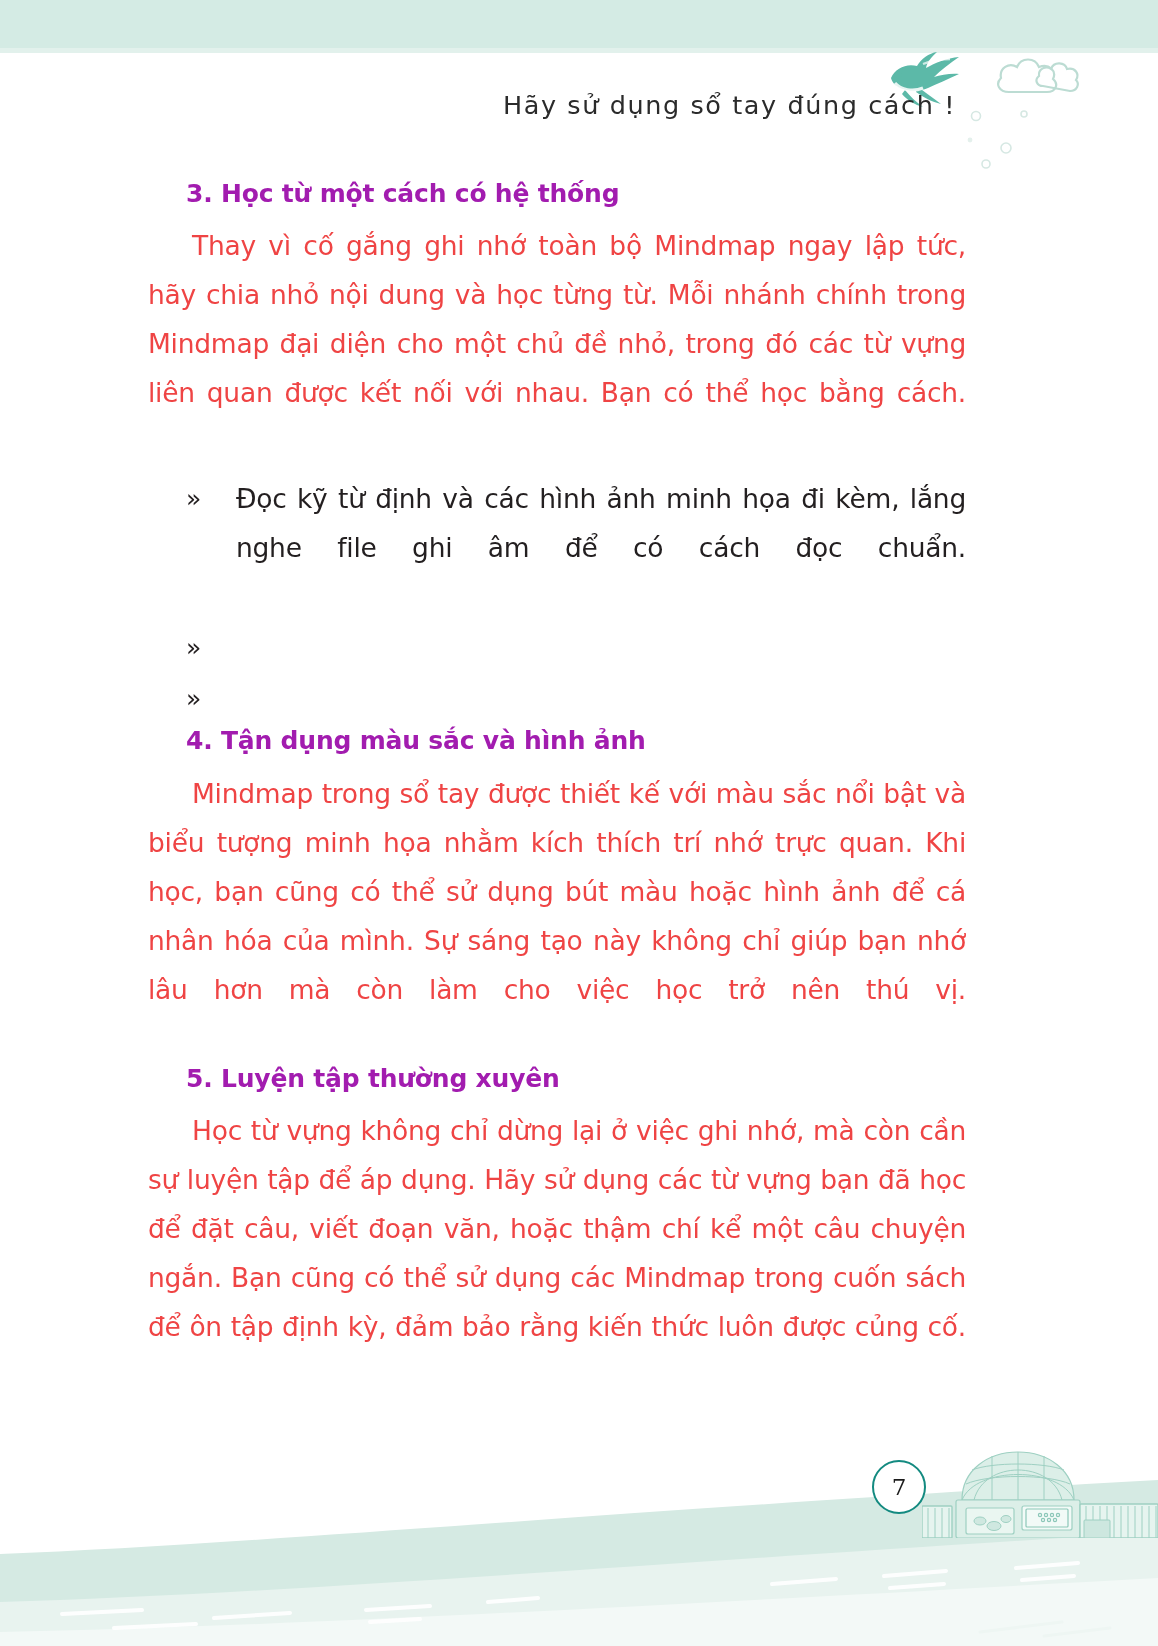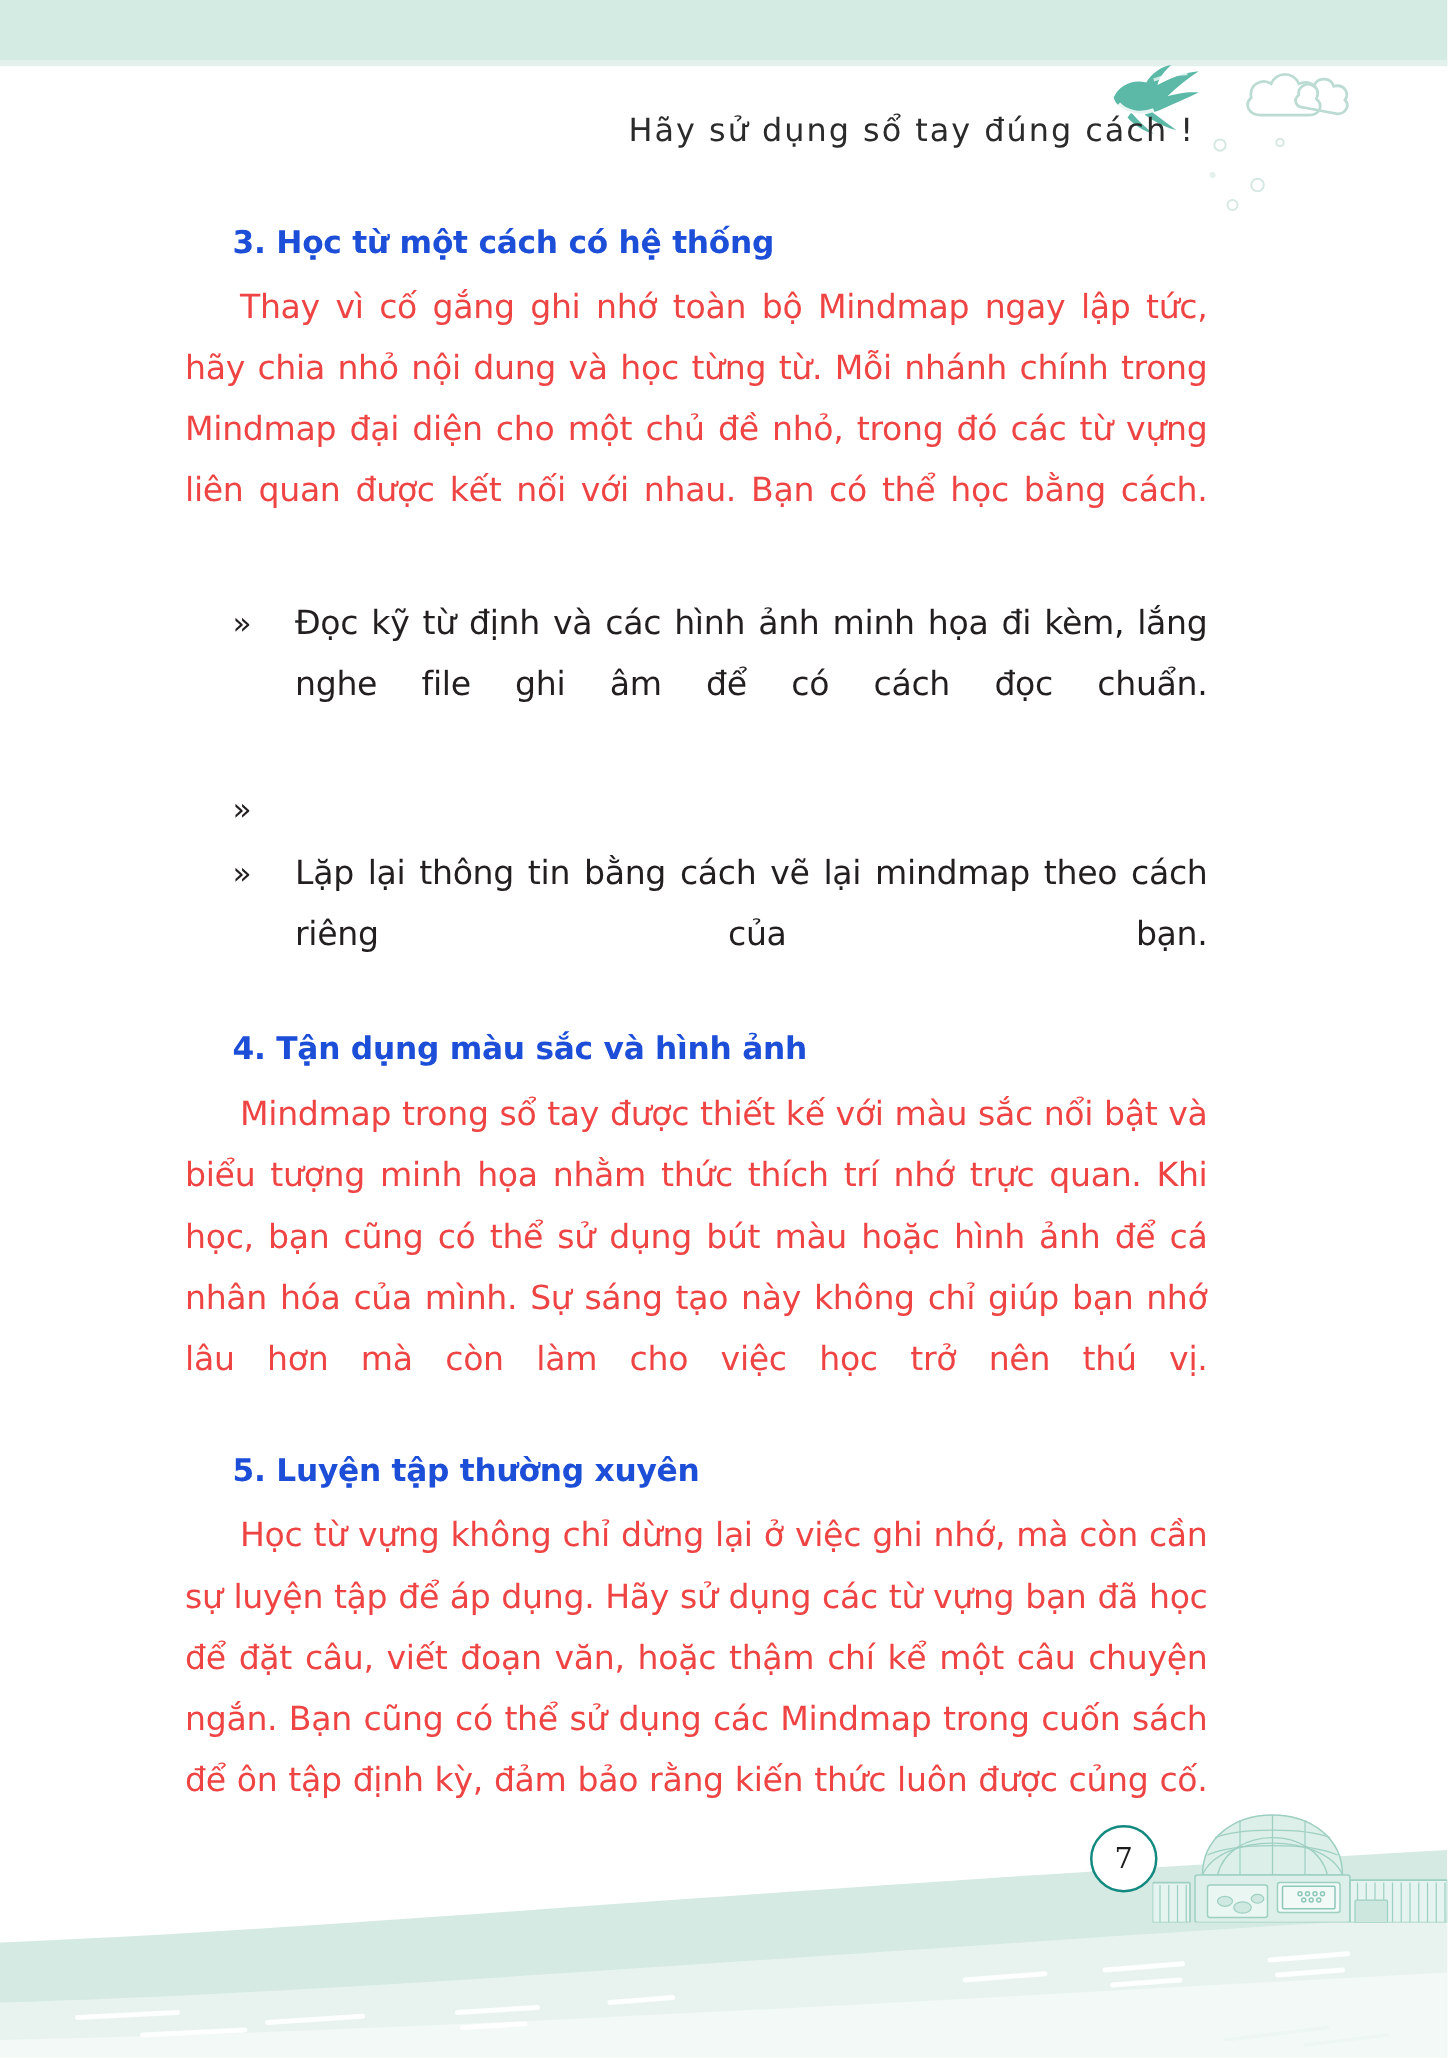--- a/index.html
+++ b/index.html
@@ -82,7 +82,7 @@
   }
 
   .section-heading {
-    color: #1d4ed8;
+    color: #a21caf;
     font-family: "DejaVu Sans", "Liberation Sans", sans-serif;
     font-size: 25px;
     font-weight: bold;

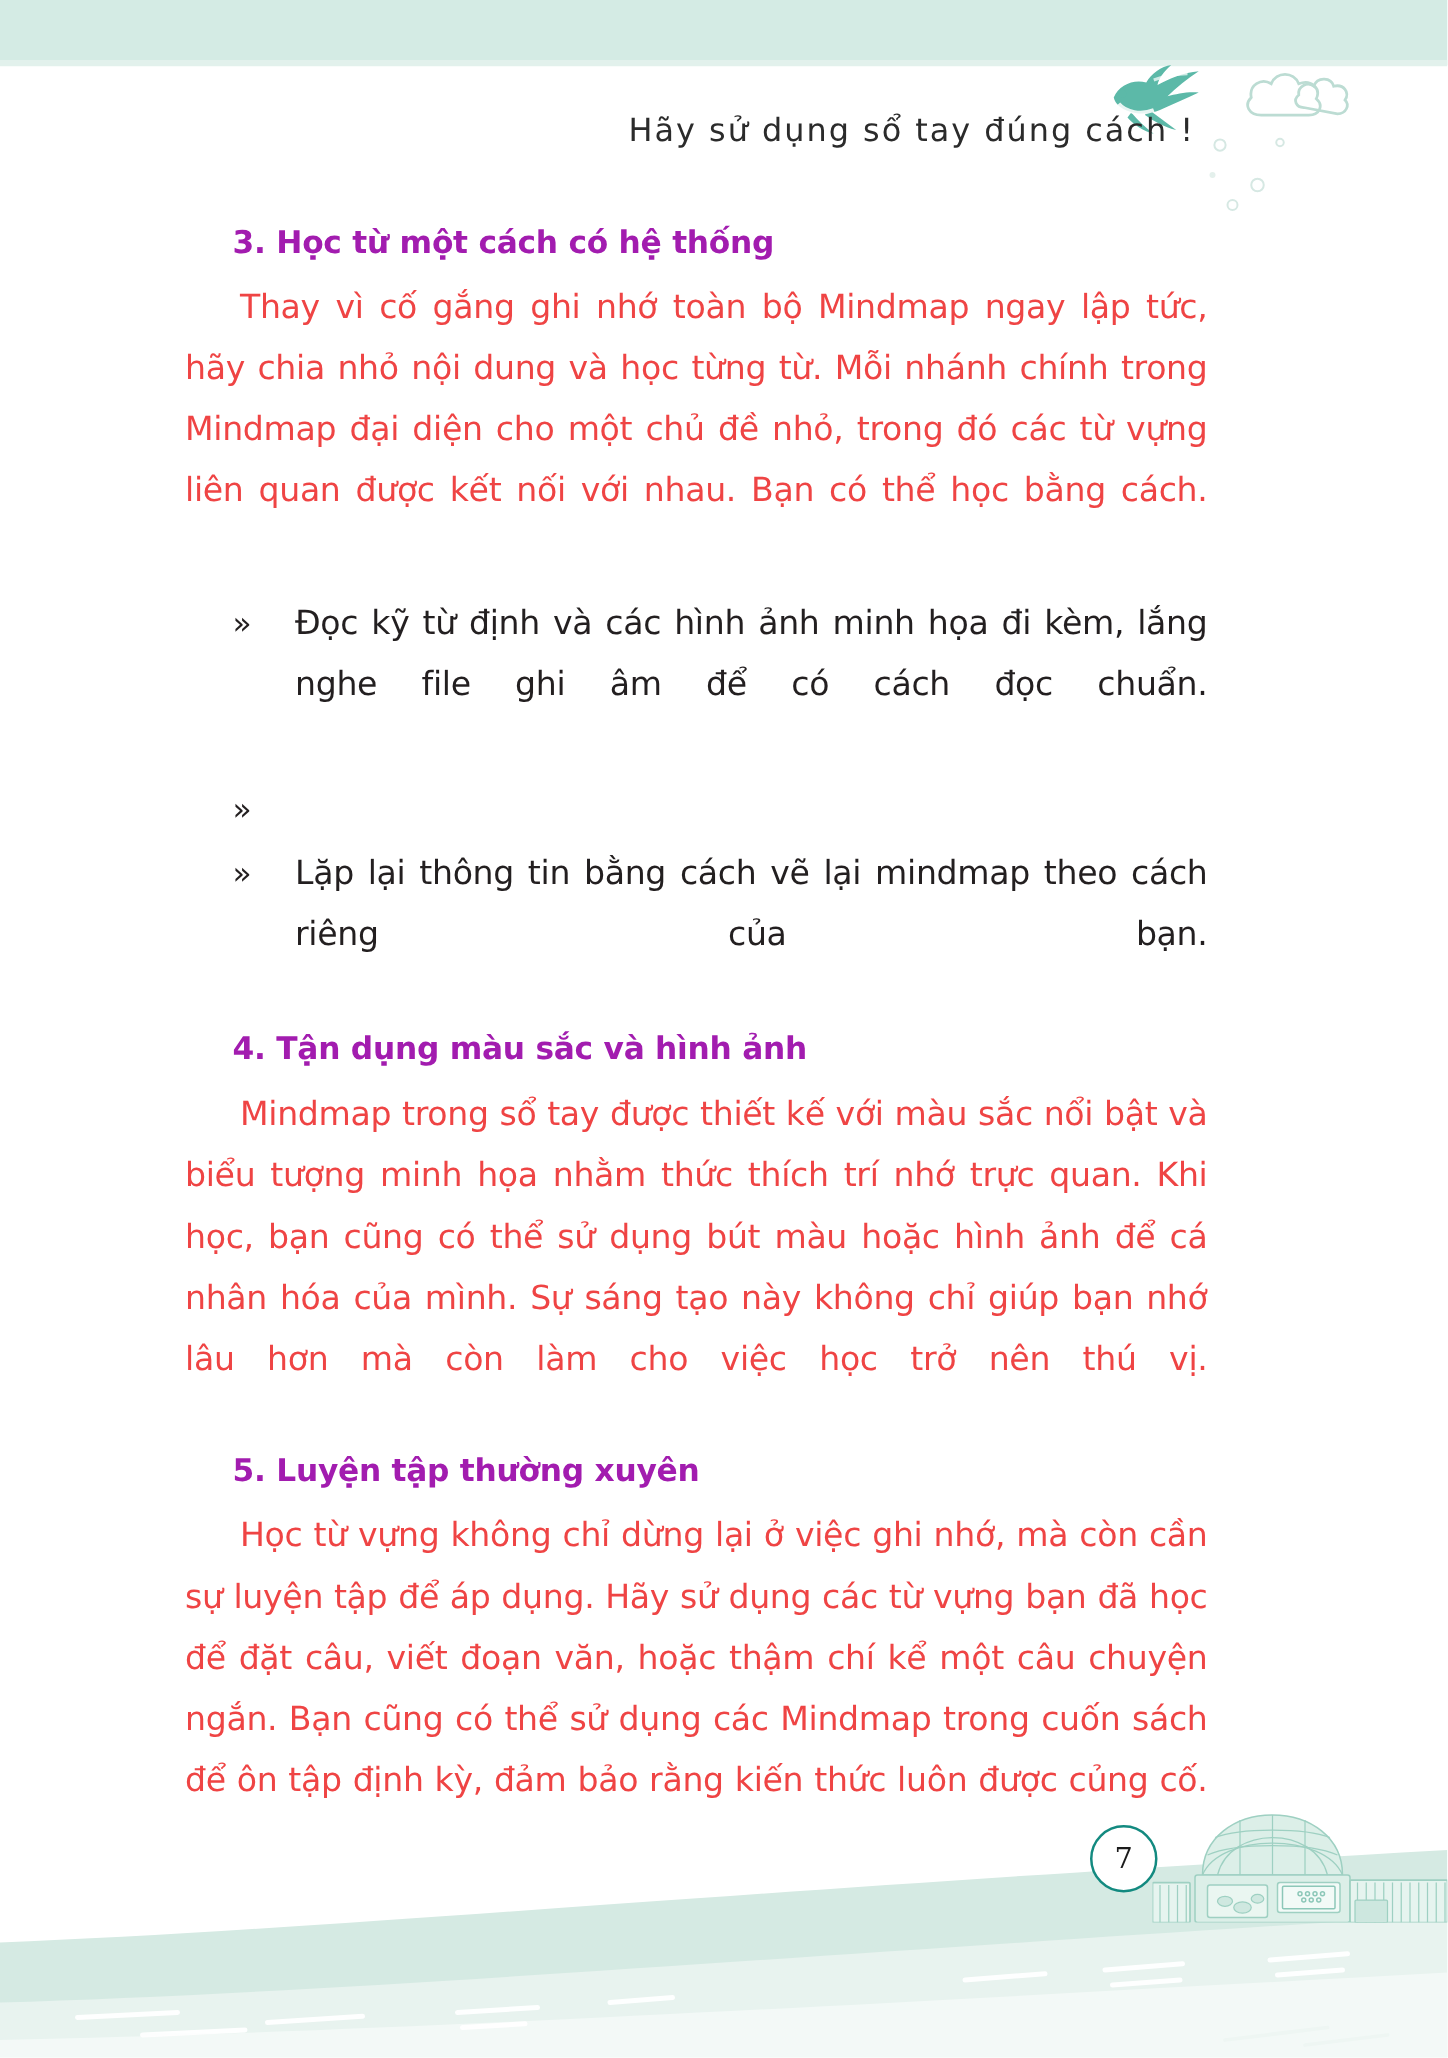--- a/index.html
+++ b/index.html
@@ -236,7 +236,6 @@
       </li>
       <li class="bullet-item">
         <span class="bullet-marker">»</span>
-        <span>Lặp lại thông tin bằng cách vẽ lại mindmap theo cách riêng của bạn.</span>
       </li>
     </ul>
   </div>

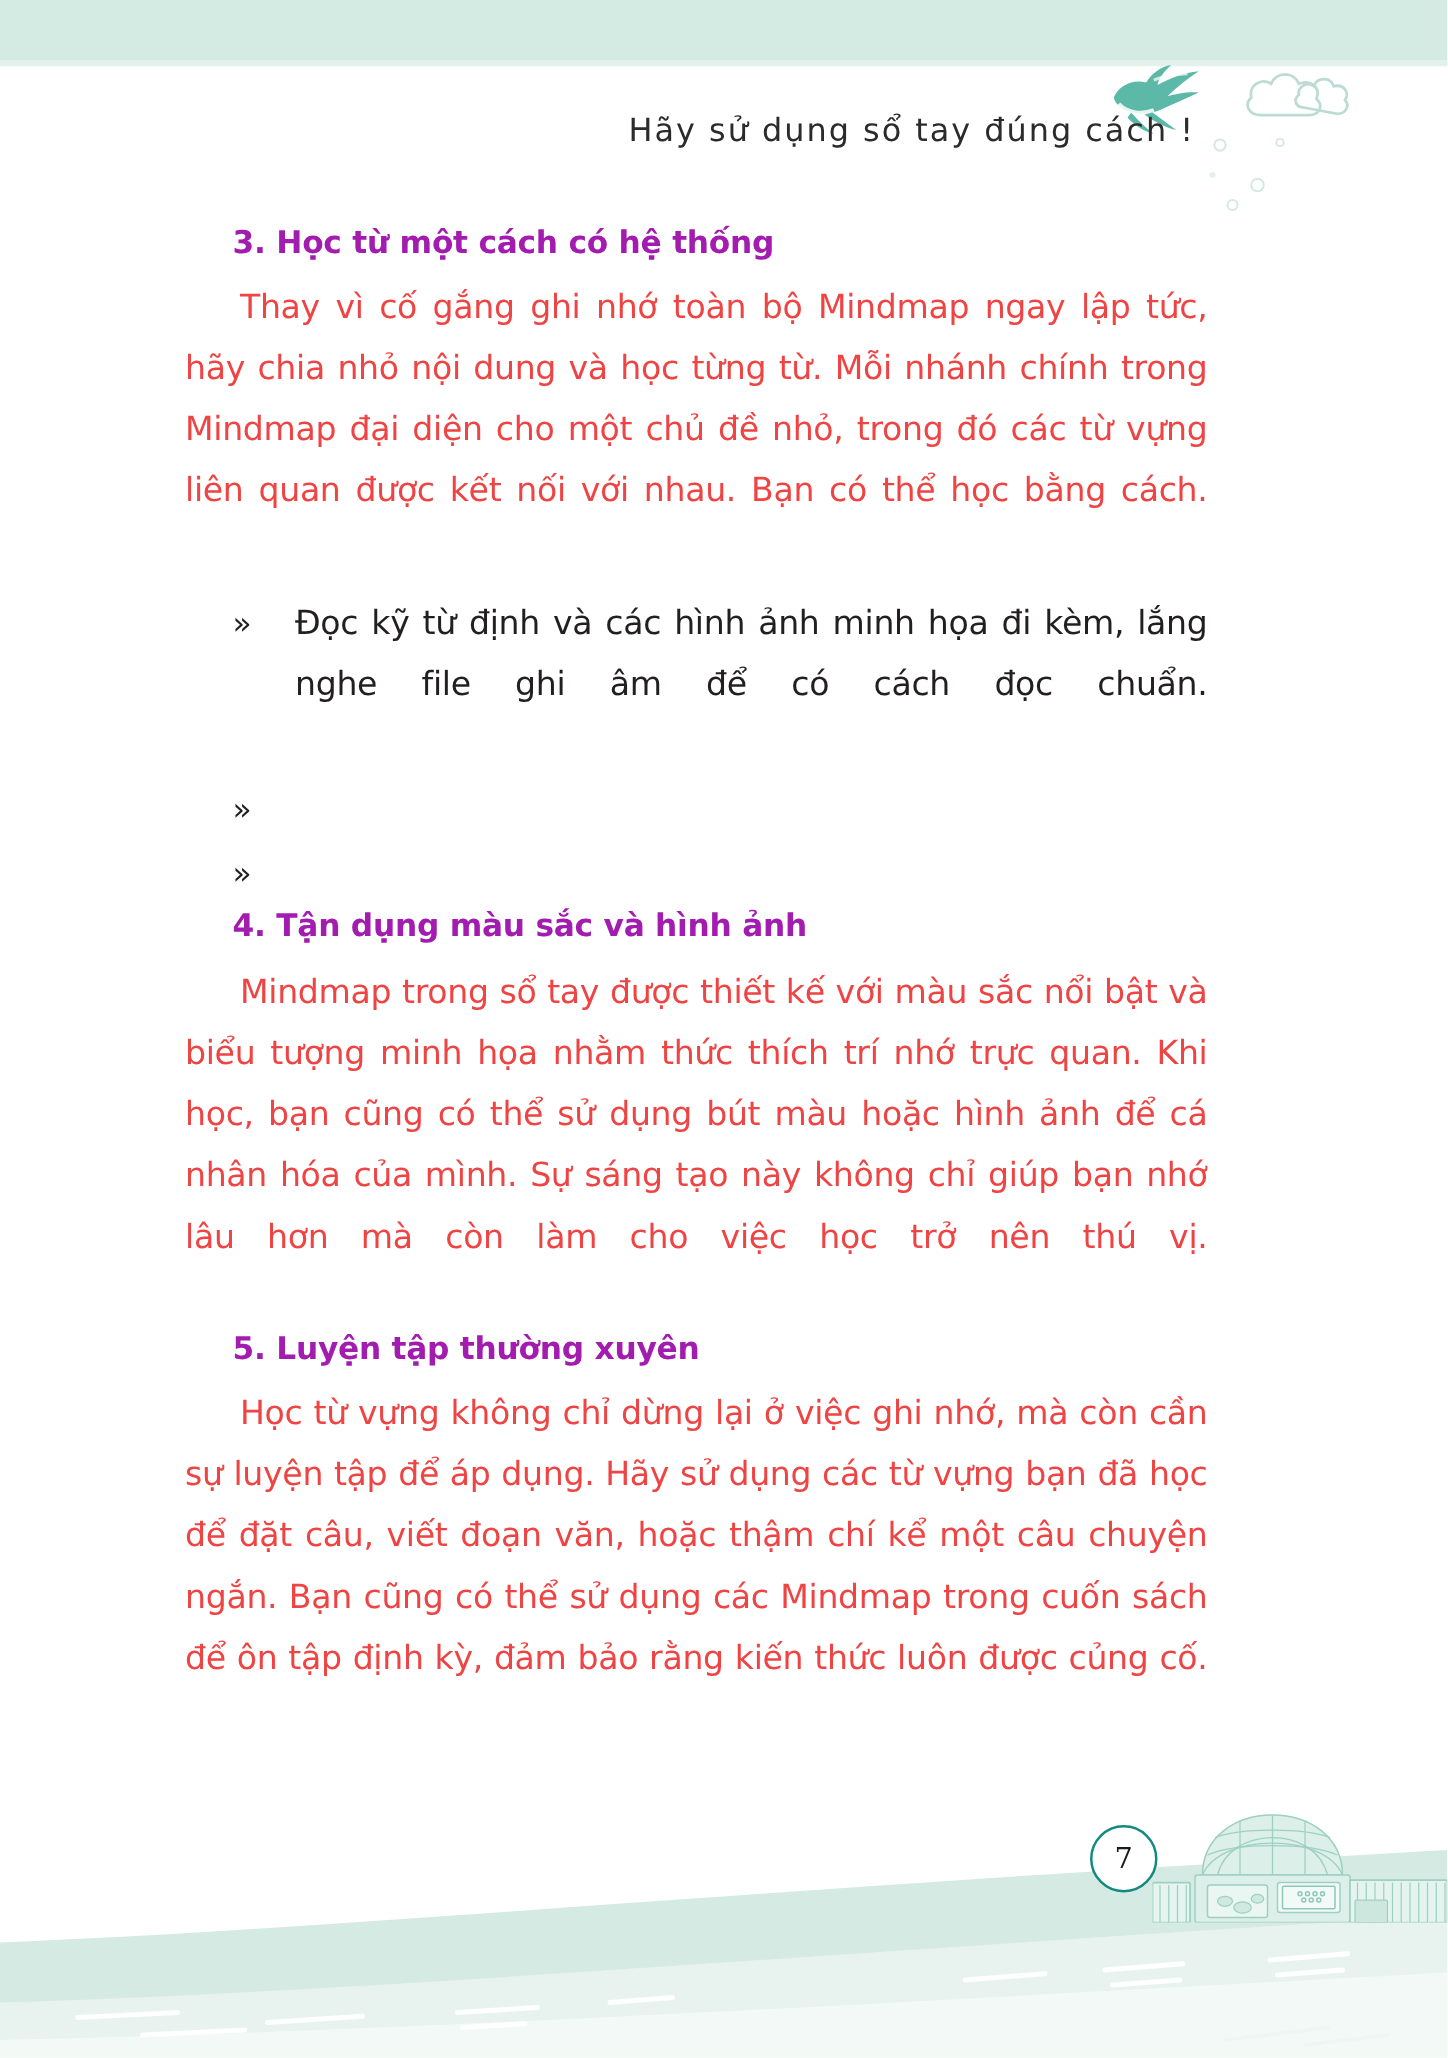--- a/index.html
+++ b/index.html
@@ -242,7 +242,7 @@
 
   <div class="gap-before-heading">
     <div class="section-heading">4. Tận dụng màu sắc và hình ảnh</div>
-    <p class="para">Mindmap trong sổ tay được thiết kế với màu sắc nổi bật và biểu tượng minh họa nhằm thức thích trí nhớ trực quan. Khi học, bạn cũng có thể sử dụng bút màu hoặc hình ảnh để cá nhân hóa của mình. Sự sáng tạo này không chỉ giúp bạn nhớ lâu hơn mà còn làm cho việc học trở nên thú vị.</p>
+    <p class="para">Mindmap trong sổ tay được thiết kế với màu sắc nổi bật và biểu tượng minh họa nhằm kích thích trí nhớ trực quan. Khi học, bạn cũng có thể sử dụng bút màu hoặc hình ảnh để cá nhân hóa của mình. Sự sáng tạo này không chỉ giúp bạn nhớ lâu hơn mà còn làm cho việc học trở nên thú vị.</p>
   </div>
 
   <div class="gap-before-heading">

